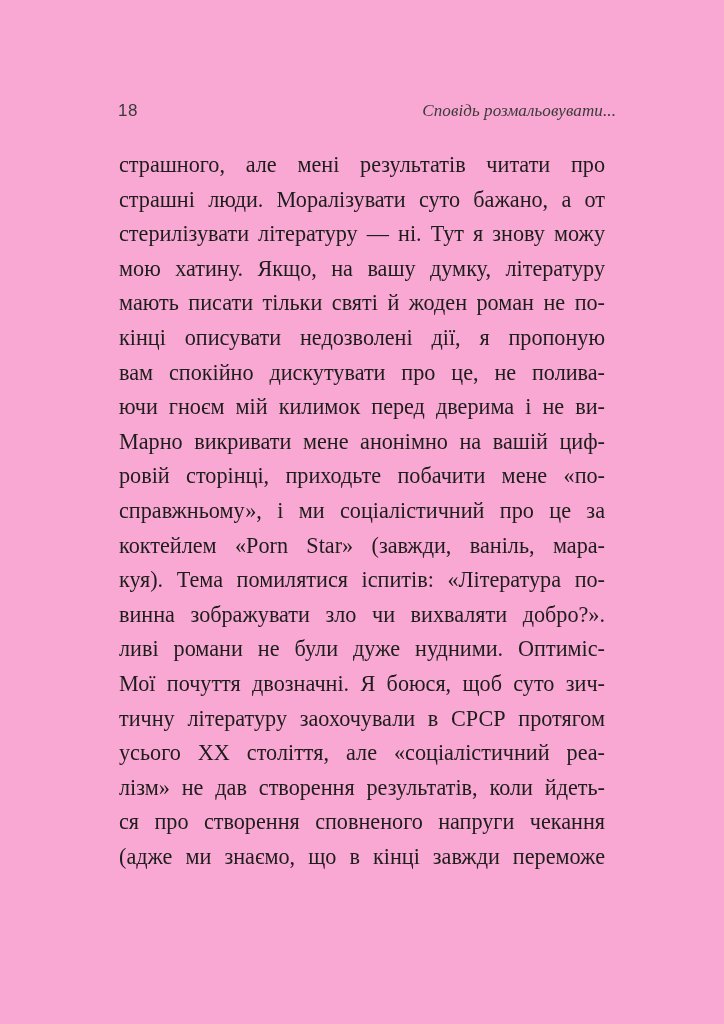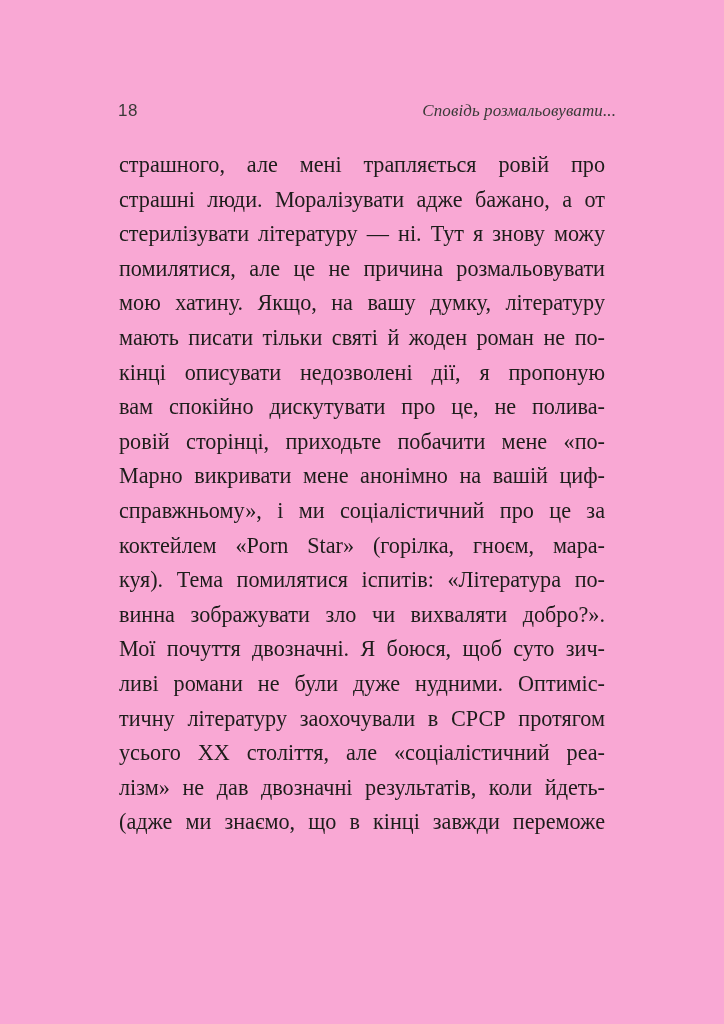--- a/index.html
+++ b/index.html
@@ -72,7 +72,7 @@
   </div>
 
   <div class="body-text">
-    <div class="line">страшного, але мені трапляється ровій про</div>
+    <div class="line">страшного, але мені результатів читати про</div>
     <div class="line">страшні люди. Моралізувати адже бажано, а от</div>
     <div class="line">стерилізувати літературу — ні. Тут я знову можу</div>
     <div class="line">помилятися, але це не причина розмальовувати</div>

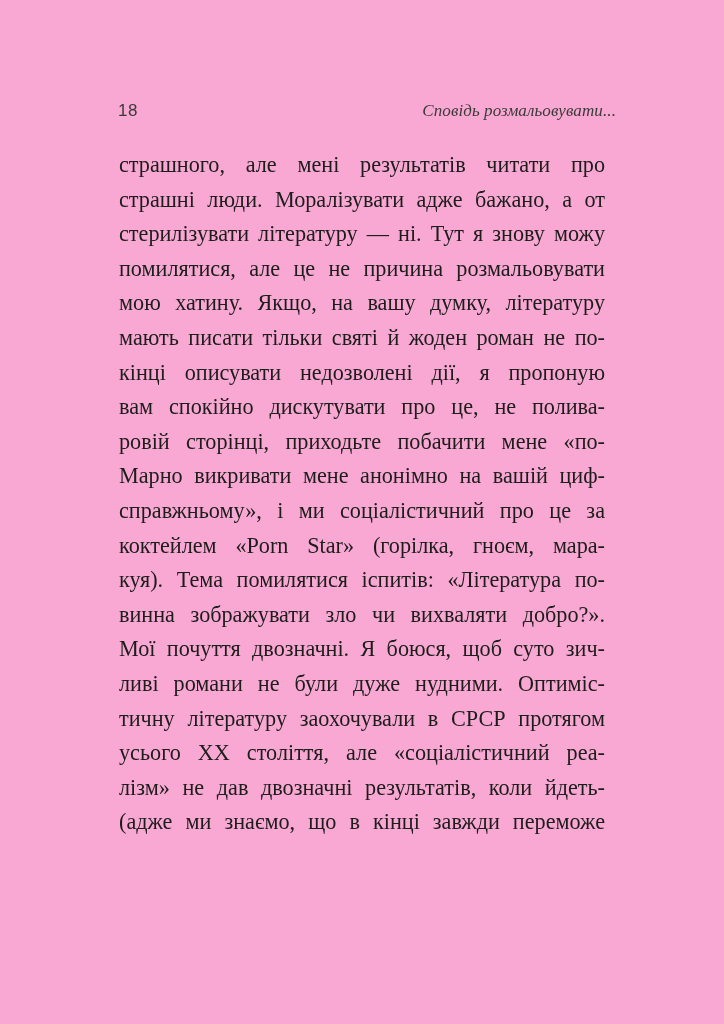--- a/index.html
+++ b/index.html
@@ -73,7 +73,7 @@
 
   <div class="body-text">
     <div class="line">страшного, але мені результатів читати про</div>
-    <div class="line">страшні люди. Моралізувати адже бажано, а от</div>
+    <div class="line">страшні люди. Моралізувати суто бажано, а от</div>
     <div class="line">стерилізувати літературу — ні. Тут я знову можу</div>
     <div class="line">помилятися, але це не причина розмальовувати</div>
     <div class="line">мою хатину. Якщо, на вашу думку, літературу</div>

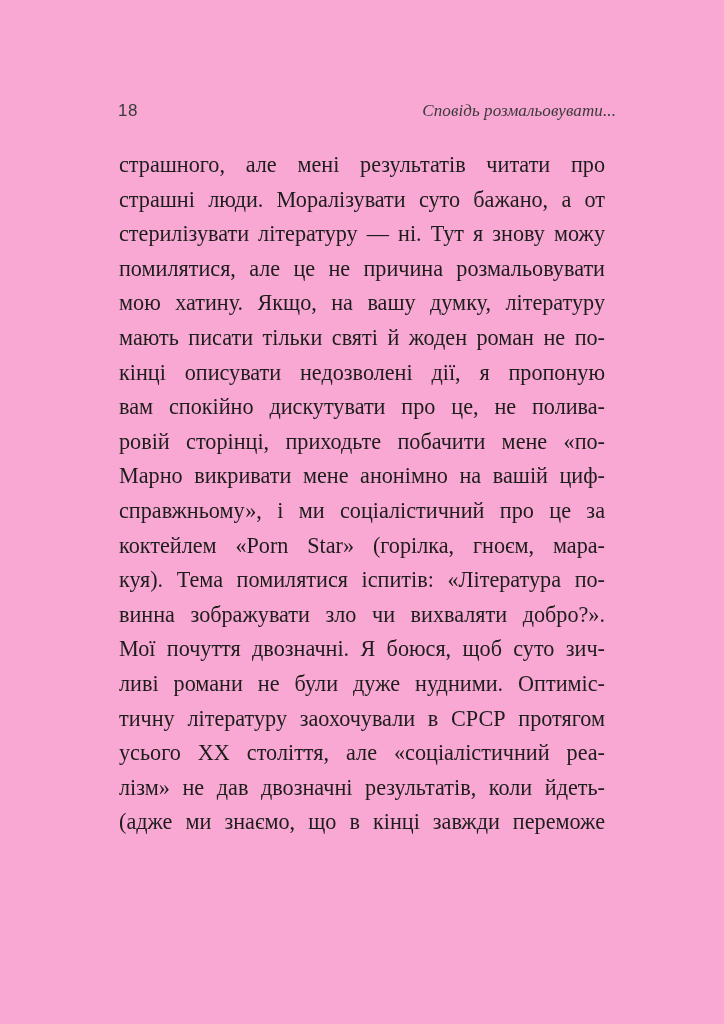--- a/index.html
+++ b/index.html
@@ -75,7 +75,6 @@
     <div class="line">страшного, але мені результатів читати про</div>
     <div class="line">страшні люди. Моралізувати суто бажано, а от</div>
     <div class="line">стерилізувати літературу — ні. Тут я знову можу</div>
-    <div class="line">помилятися, але це не причина розмальовувати</div>
     <div class="line">мою хатину. Якщо, на вашу думку, літературу</div>
     <div class="line">мають писати тільки святі й жоден роман не по-</div>
     <div class="line">кінці описувати недозволені дії, я пропоную</div>

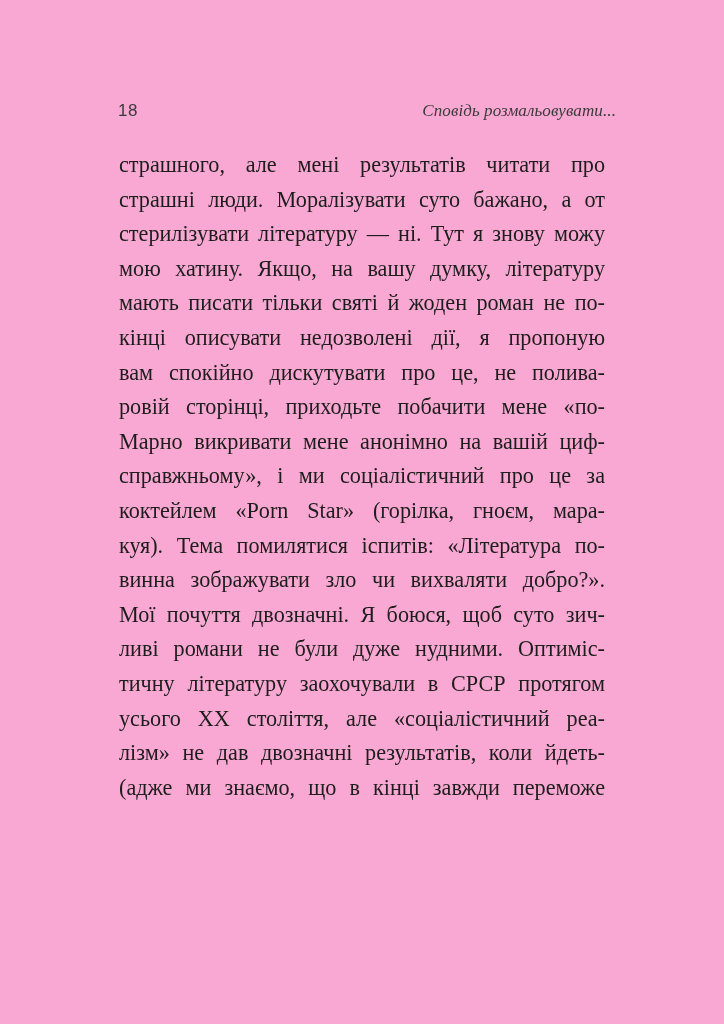--- a/index.html
+++ b/index.html
@@ -79,6 +79,7 @@
     <div class="line">мають писати тільки святі й жоден роман не по-</div>
     <div class="line">кінці описувати недозволені дії, я пропоную</div>
     <div class="line">вам спокійно дискутувати про це, не полива-</div>
+    <div class="line">ючи гноєм мій килимок перед дверима і не ви-</div>
     <div class="line">ровій сторінці, приходьте побачити мене «по-</div>
     <div class="line">Марно викривати мене анонімно на вашій циф-</div>
     <div class="line">справжньому», і ми соціалістичний про це за</div>

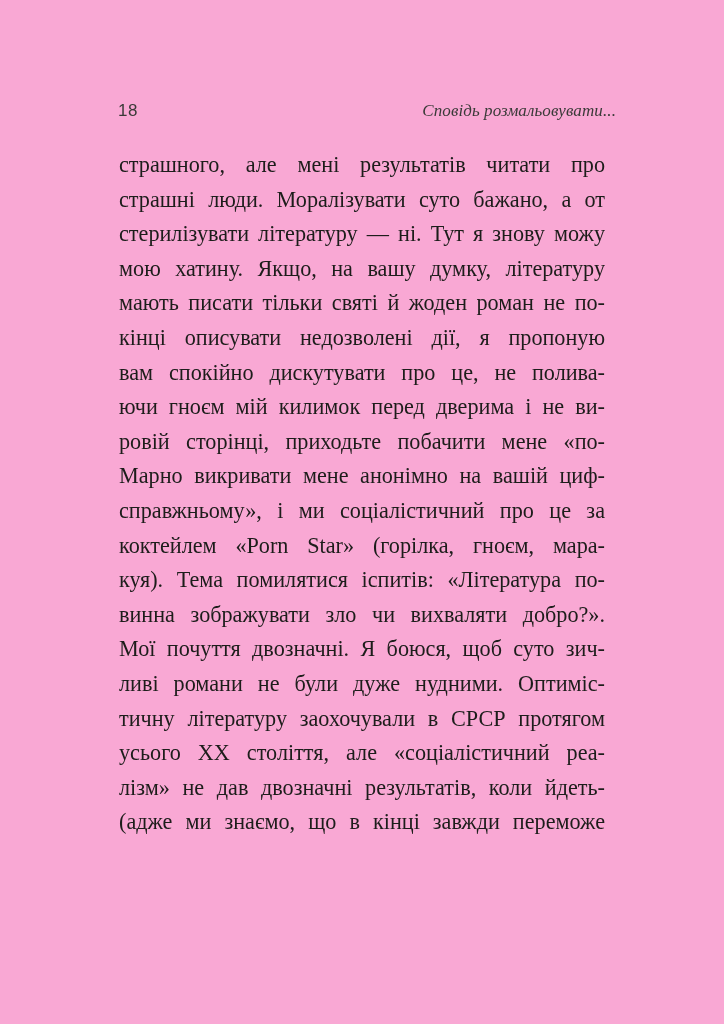--- a/index.html
+++ b/index.html
@@ -80,8 +80,8 @@
     <div class="line">кінці описувати недозволені дії, я пропоную</div>
     <div class="line">вам спокійно дискутувати про це, не полива-</div>
     <div class="line">ючи гноєм мій килимок перед дверима і не ви-</div>
+    <div class="line">Марно викривати мене анонімно на вашій циф-</div>
     <div class="line">ровій сторінці, приходьте побачити мене «по-</div>
-    <div class="line">Марно викривати мене анонімно на вашій циф-</div>
     <div class="line">справжньому», і ми соціалістичний про це за</div>
     <div class="line">коктейлем «Porn Star» (горілка, гноєм, мара-</div>
     <div class="line">куя). Тема помилятися іспитів: «Література по-</div>

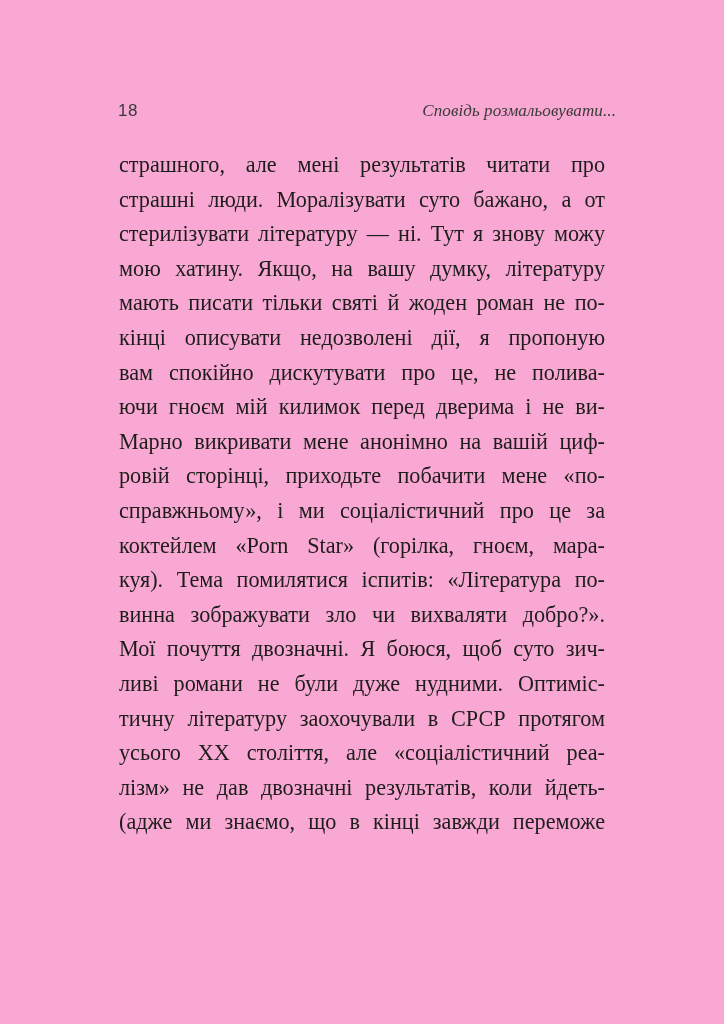--- a/index.html
+++ b/index.html
@@ -83,7 +83,7 @@
     <div class="line">Марно викривати мене анонімно на вашій циф-</div>
     <div class="line">ровій сторінці, приходьте побачити мене «по-</div>
     <div class="line">справжньому», і ми соціалістичний про це за</div>
-    <div class="line">коктейлем «Porn Star» (горілка, гноєм, мара-</div>
+    <div class="line">коктейлем «Porn Star» (завжди, ваніль, мара-</div>
     <div class="line">куя). Тема помилятися іспитів: «Література по-</div>
     <div class="line">винна зображувати зло чи вихваляти добро?».</div>
     <div class="line">Мої почуття двозначні. Я боюся, щоб суто зич-</div>

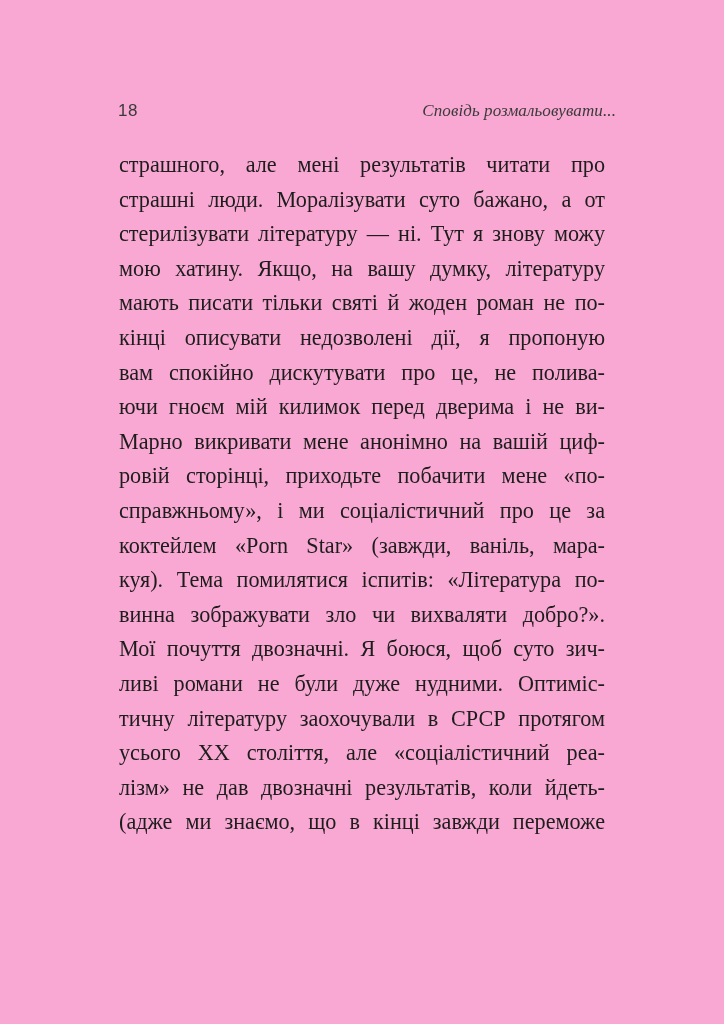--- a/index.html
+++ b/index.html
@@ -86,8 +86,8 @@
     <div class="line">коктейлем «Porn Star» (завжди, ваніль, мара-</div>
     <div class="line">куя). Тема помилятися іспитів: «Література по-</div>
     <div class="line">винна зображувати зло чи вихваляти добро?».</div>
+    <div class="line">ливі романи не були дуже нудними. Оптиміс-</div>
     <div class="line">Мої почуття двозначні. Я боюся, щоб суто зич-</div>
-    <div class="line">ливі романи не були дуже нудними. Оптиміс-</div>
     <div class="line">тичну літературу заохочували в СРСР протягом</div>
     <div class="line">усього XX століття, але «соціалістичний реа-</div>
     <div class="line">лізм» не дав двозначні результатів, коли йдеть-</div>

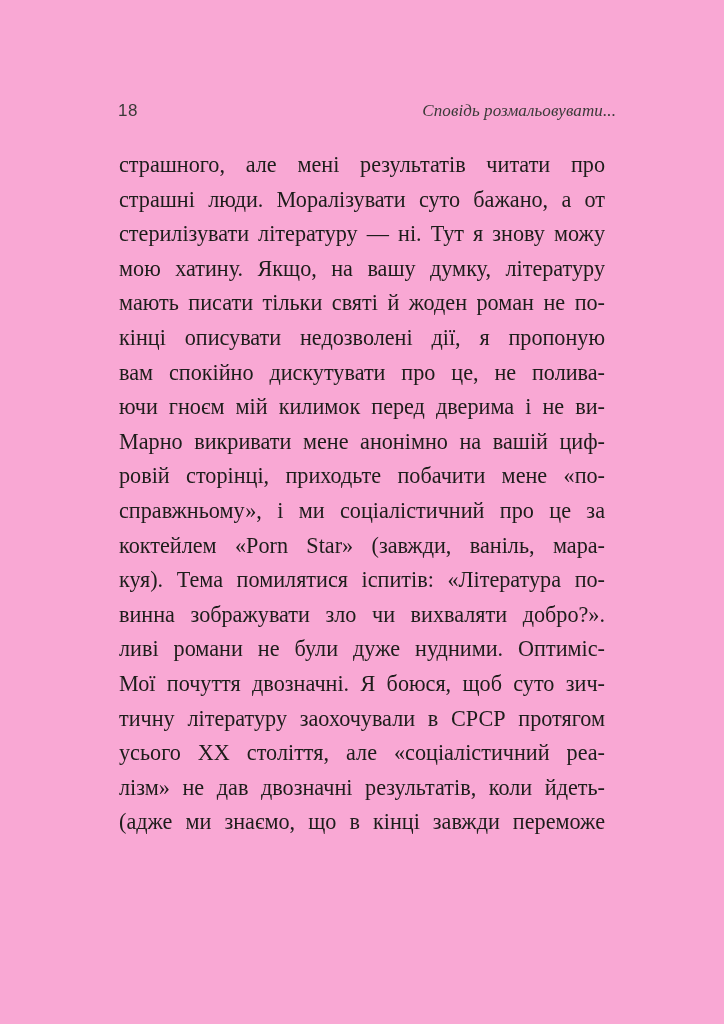--- a/index.html
+++ b/index.html
@@ -90,7 +90,7 @@
     <div class="line">Мої почуття двозначні. Я боюся, щоб суто зич-</div>
     <div class="line">тичну літературу заохочували в СРСР протягом</div>
     <div class="line">усього XX століття, але «соціалістичний реа-</div>
-    <div class="line">лізм» не дав двозначні результатів, коли йдеть-</div>
+    <div class="line">лізм» не дав створення результатів, коли йдеть-</div>
     <div class="line last">(адже ми знаємо, що в кінці завжди переможе</div>
   </div>
 </div>

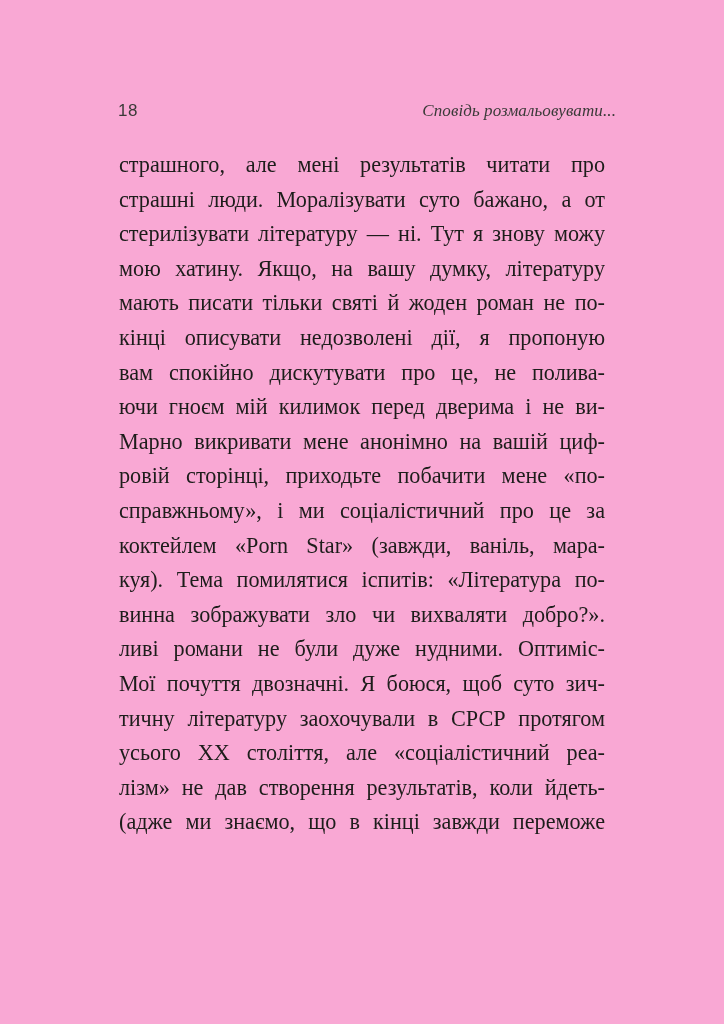--- a/index.html
+++ b/index.html
@@ -91,6 +91,7 @@
     <div class="line">тичну літературу заохочували в СРСР протягом</div>
     <div class="line">усього XX століття, але «соціалістичний реа-</div>
     <div class="line">лізм» не дав створення результатів, коли йдеть-</div>
+    <div class="line">ся про створення сповненого напруги чекання</div>
     <div class="line last">(адже ми знаємо, що в кінці завжди переможе</div>
   </div>
 </div>

